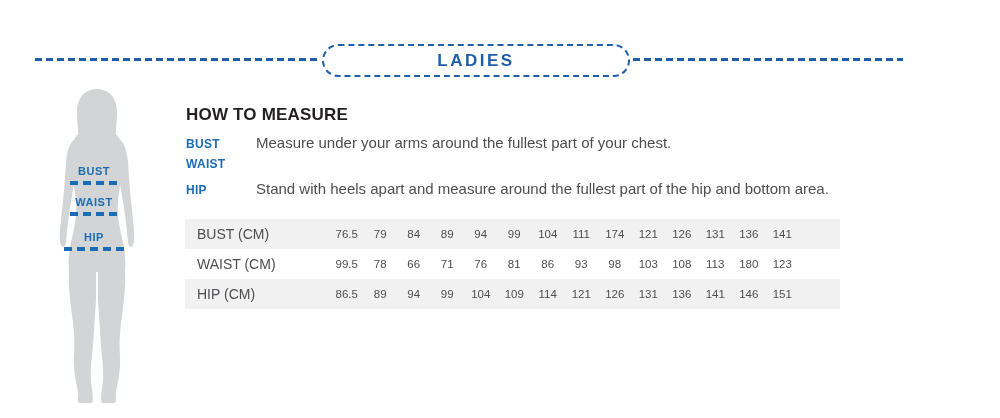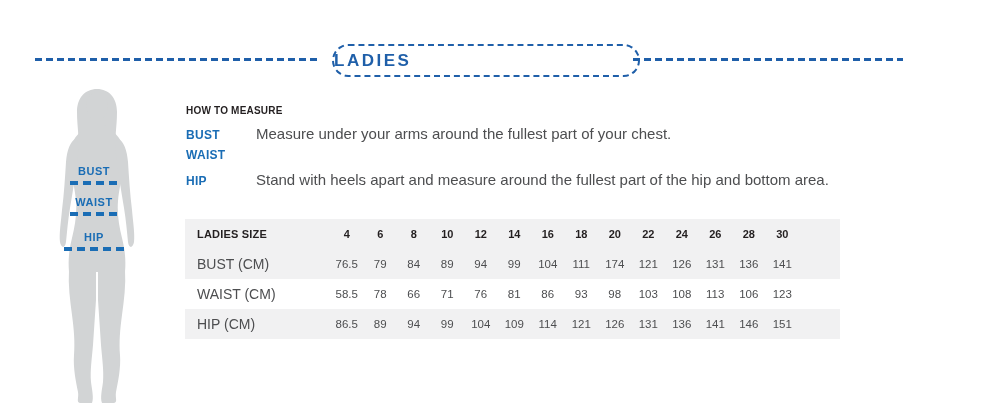--- a/index.html
+++ b/index.html
@@ -24,9 +24,9 @@
   .hdr-rule.left{left:35px;top:58px;width:283px;}
   .hdr-rule.right{left:633px;top:58px;width:270px;}
   .pill{
-    position:absolute;left:332px;top:44px;width:308px;height:33px;
+    position:absolute;left:322px;top:44px;width:308px;height:33px;
     border:2px dashed var(--primary_blue);border-radius:17px;
-    display:flex;align-items:center;
+    display:flex;align-items:center;justify-content:center;
   }
   .pill .title{
     color:var(--primary_blue);font-size:17px;font-weight:bold;letter-spacing:2.5px;

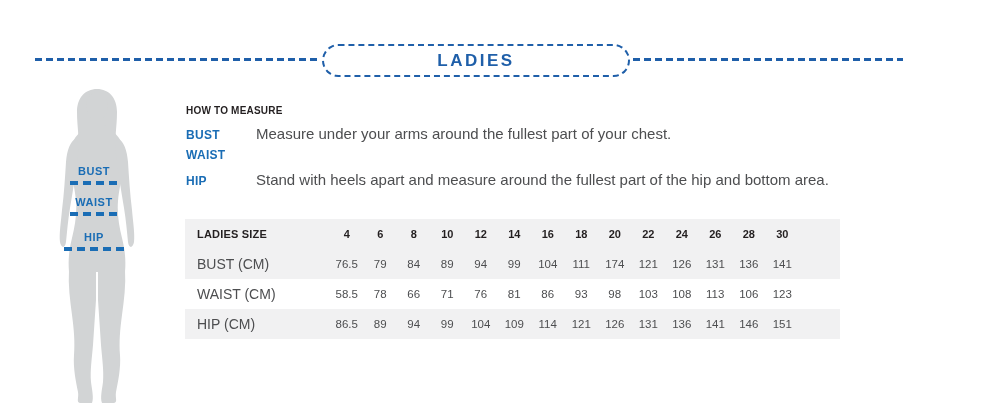--- a/index.html
+++ b/index.html
@@ -44,7 +44,7 @@
   }
   
   .howto{position:absolute;left:186px;top:105px;width:720px;}
-  .howto-title{font-size:10px;font-weight:bold;color:var(--heading_text);letter-spacing:.2px;}
+  .howto-title{font-size:17px;font-weight:bold;color:var(--heading_text);letter-spacing:.2px;}
   .mrow{margin-top:9px;display:flex;align-items:baseline;height:14px;}
   .mrow .term{width:70px;flex:0 0 70px;color:var(--accent_blue);font-size:12px;font-weight:bold;letter-spacing:.3px;}
   .mrow .desc{color:var(--body_text);font-size:15px;}

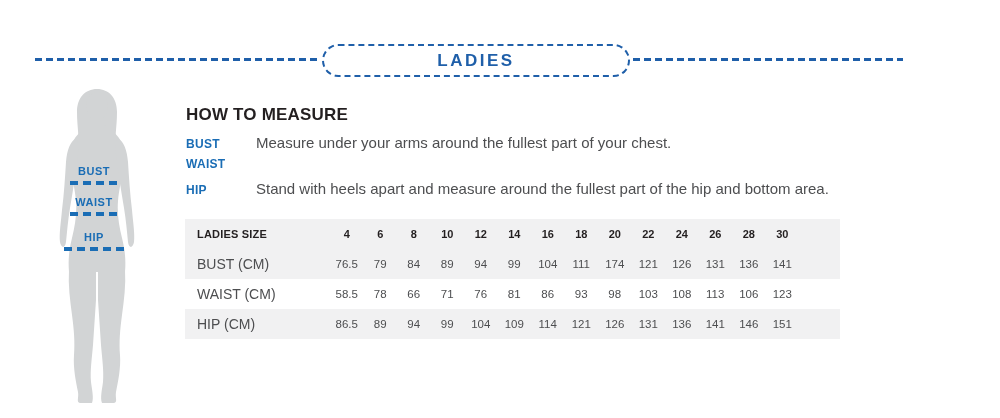--- a/index.html
+++ b/index.html
@@ -121,24 +121,6 @@
     <col style="width:41px">
   </colgroup>
   <tbody>
-      <tr class="shaded hdr">
-        <td class="lbl">LADIES SIZE</td>
-        <td>4</td>
-        <td>6</td>
-        <td>8</td>
-        <td>10</td>
-        <td>12</td>
-        <td>14</td>
-        <td>16</td>
-        <td>18</td>
-        <td>20</td>
-        <td>22</td>
-        <td>24</td>
-        <td>26</td>
-        <td>28</td>
-        <td>30</td>
-        <td></td>
-      </tr>
       <tr class="shaded">
         <td class="lbl">BUST (CM)</td>
         <td>76.5</td>

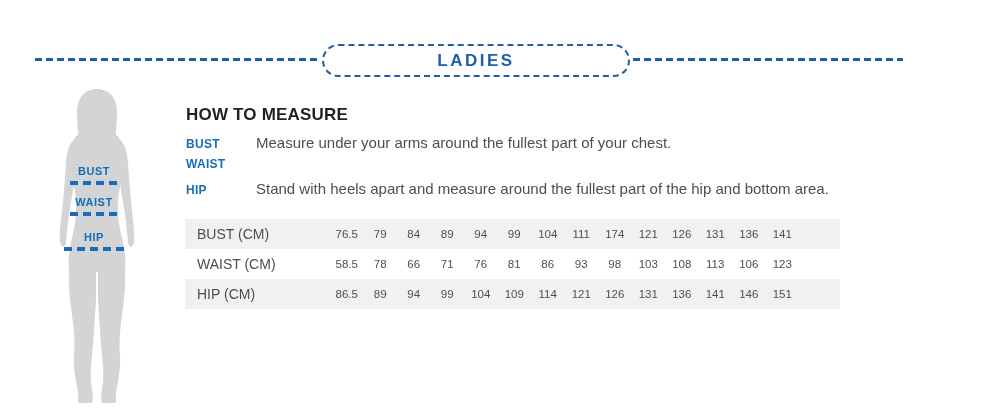--- a/index.html
+++ b/index.html
@@ -141,7 +141,7 @@
       </tr>
       <tr>
         <td class="lbl">WAIST (CM)</td>
-        <td>58.5</td>
+        <td>99.5</td>
         <td>78</td>
         <td>66</td>
         <td>71</td>

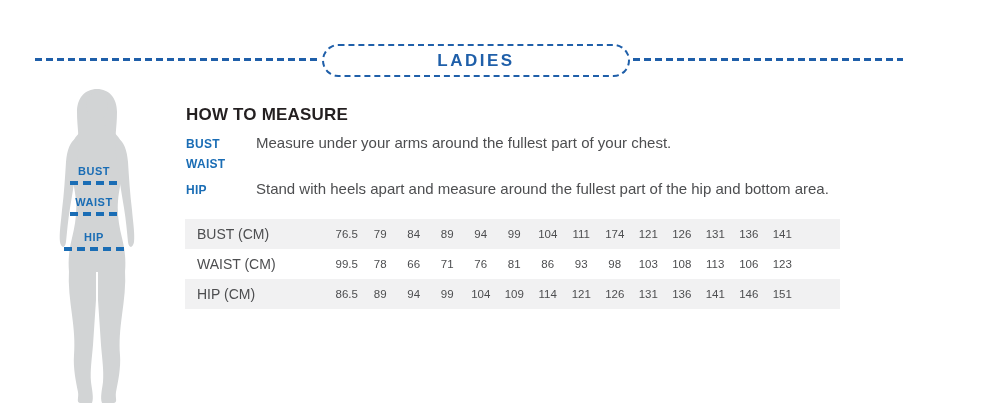--- a/index.html
+++ b/index.html
@@ -153,7 +153,7 @@
         <td>103</td>
         <td>108</td>
         <td>113</td>
-        <td>106</td>
+        <td>180</td>
         <td>123</td>
         <td></td>
       </tr>

